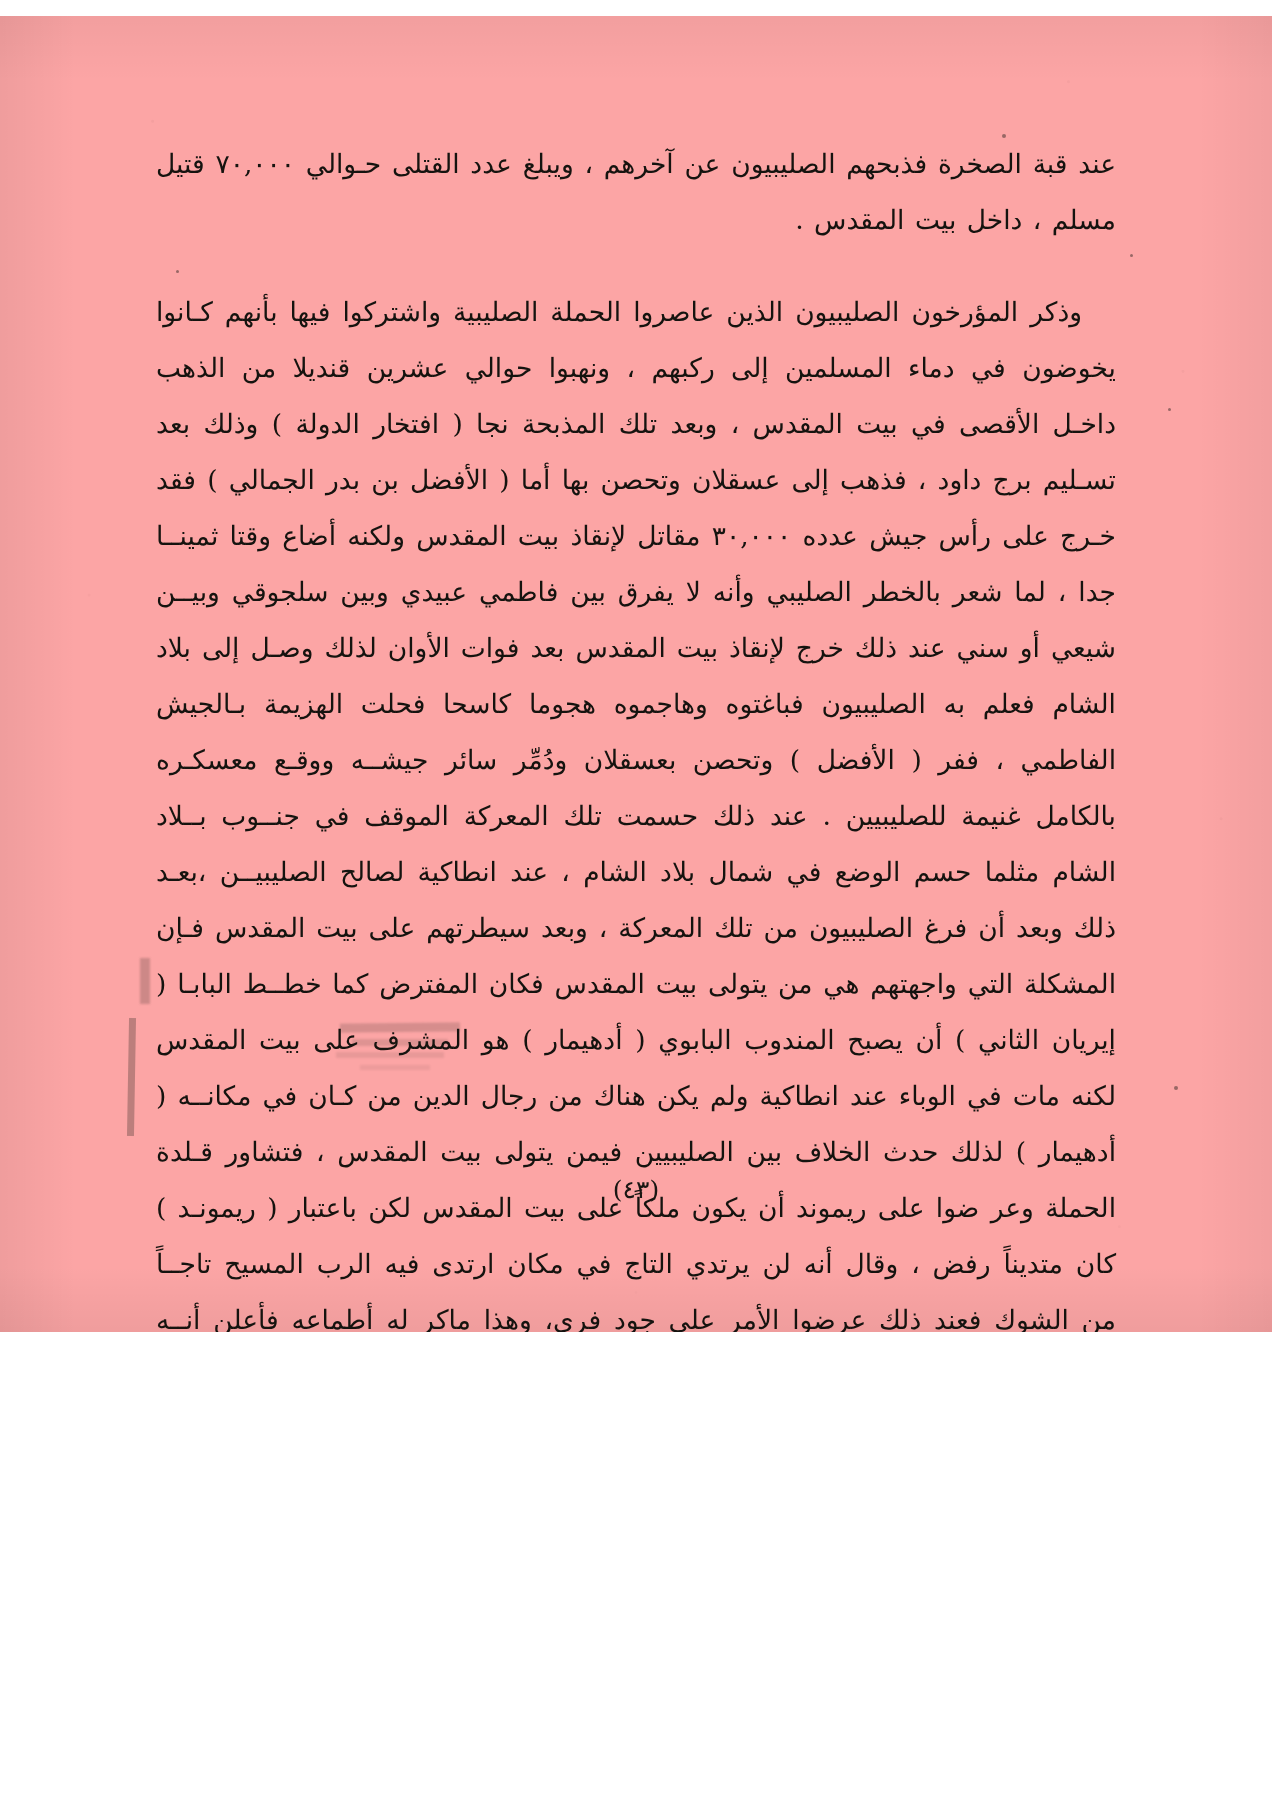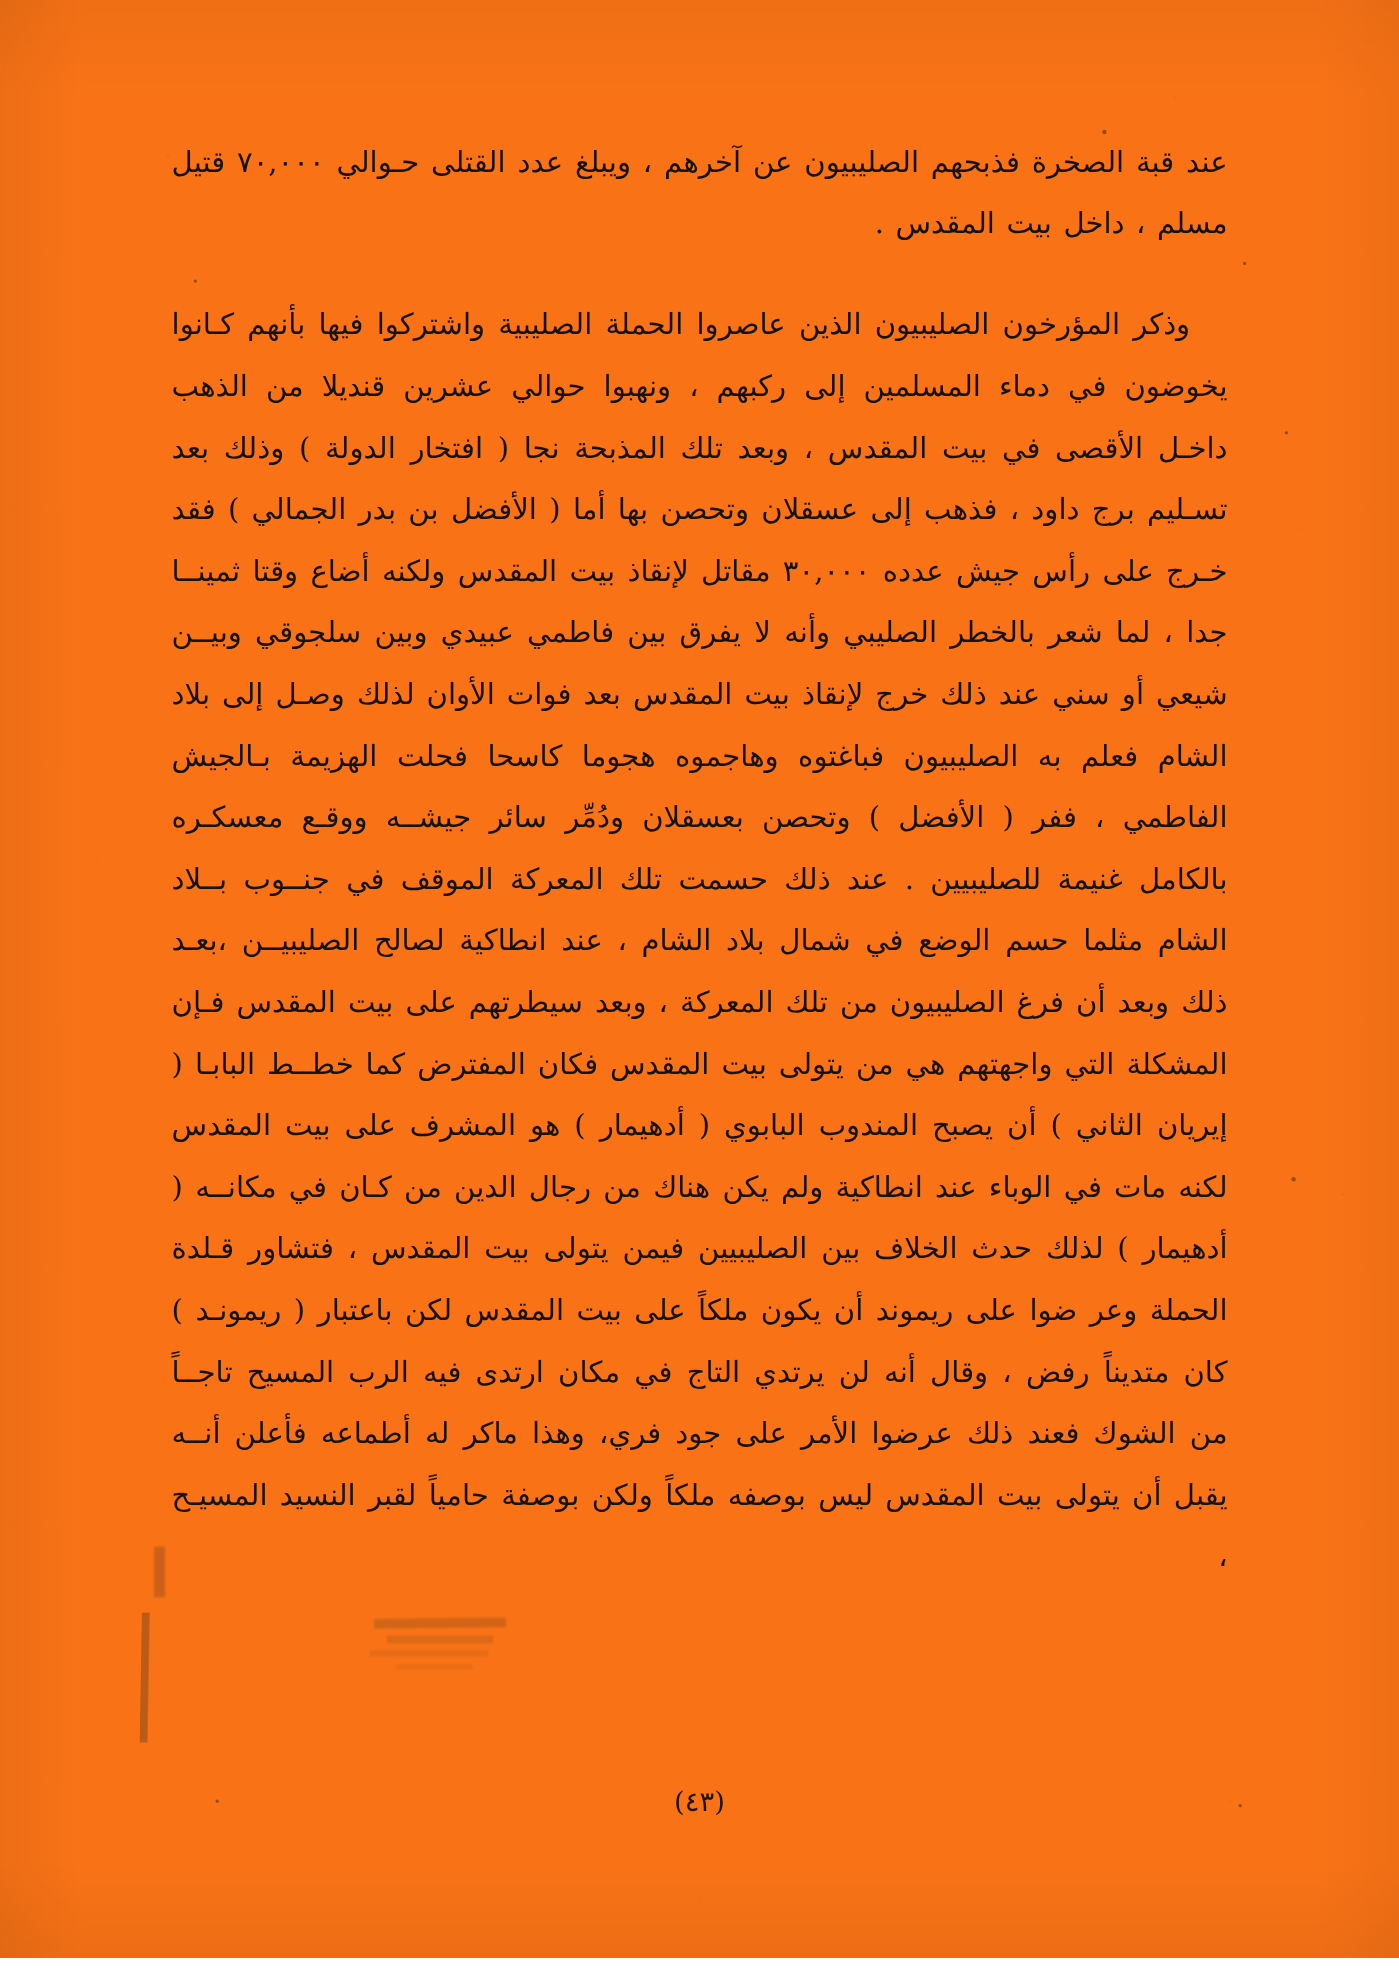--- a/index.html
+++ b/index.html
@@ -10,10 +10,11 @@
   .page {
     position: relative;
     width: 1272px;
-    height: 1780px;
-    background: #f97316;
+    height: 1316px;
+    background: #fca5a5;
     overflow: hidden;
     font-family: "DejaVu Serif", "Liberation Serif", serif;
+    margin-top: 16px;
   }
   
   .grain {

